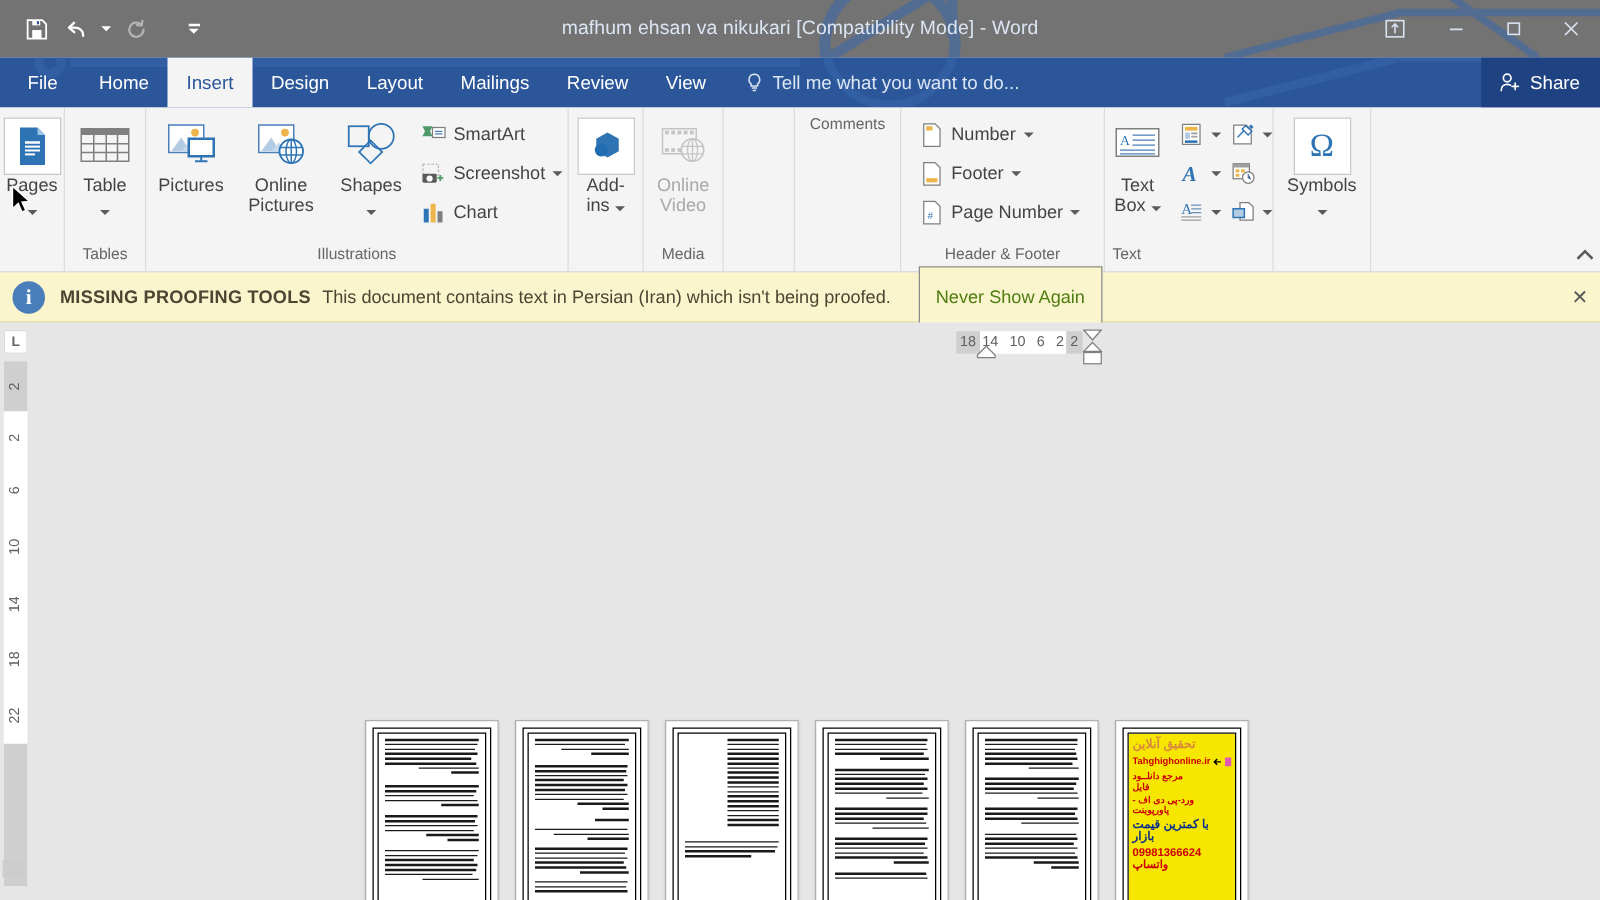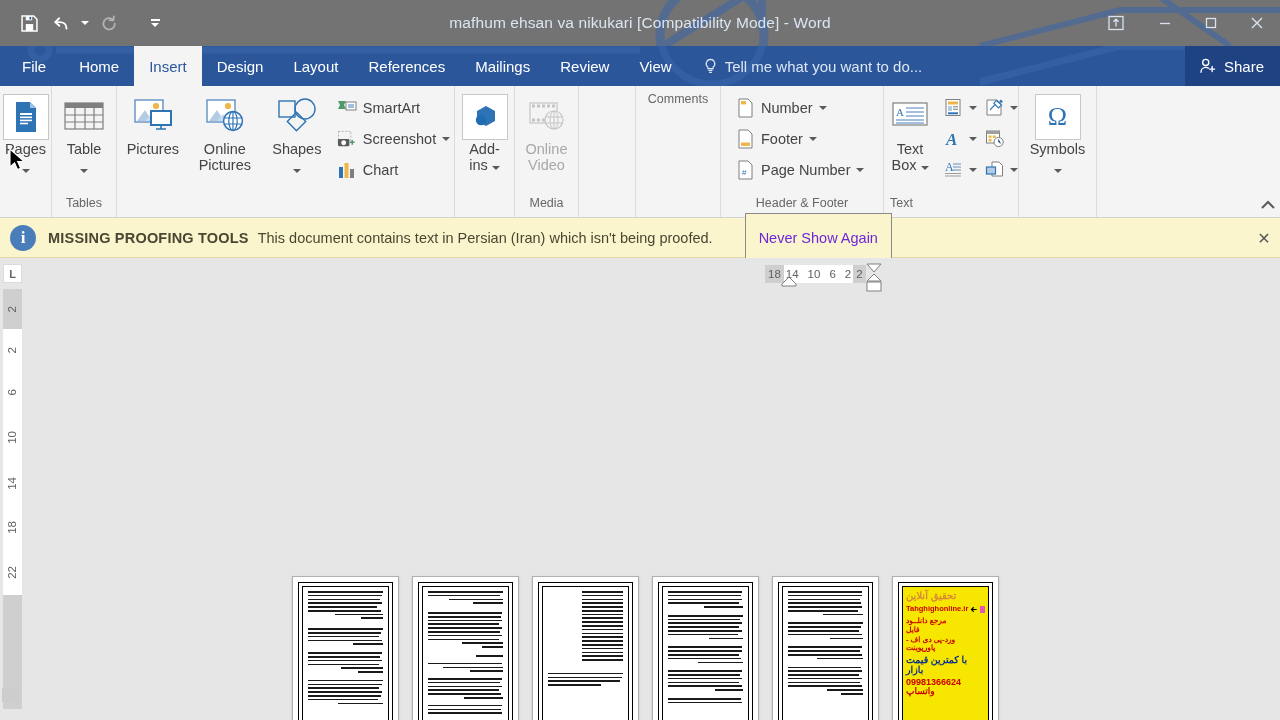--- a/index.html
+++ b/index.html
@@ -317,7 +317,6 @@
     <div class="tab active">Insert</div>
     <div class="tab">Design</div>
     <div class="tab">Layout</div>
-    <div class="tab">References</div>
     <div class="tab">Mailings</div>
     <div class="tab">Review</div>
     <div class="tab">View</div>

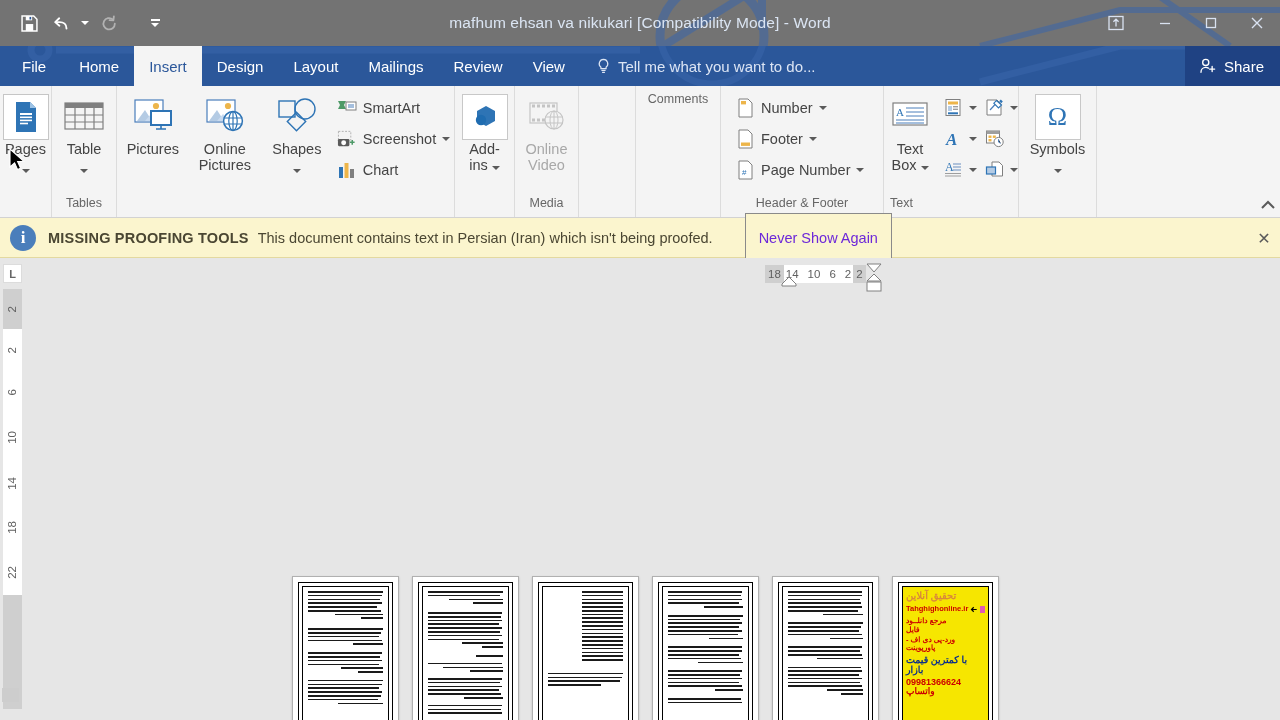--- a/index.html
+++ b/index.html
@@ -456,6 +456,7 @@
           </div>
         </div>
       </div>
+      <div class="rgroup-label">Illustrations</div>
     </div>
 
     <div class="rgroup" style="width:60px">

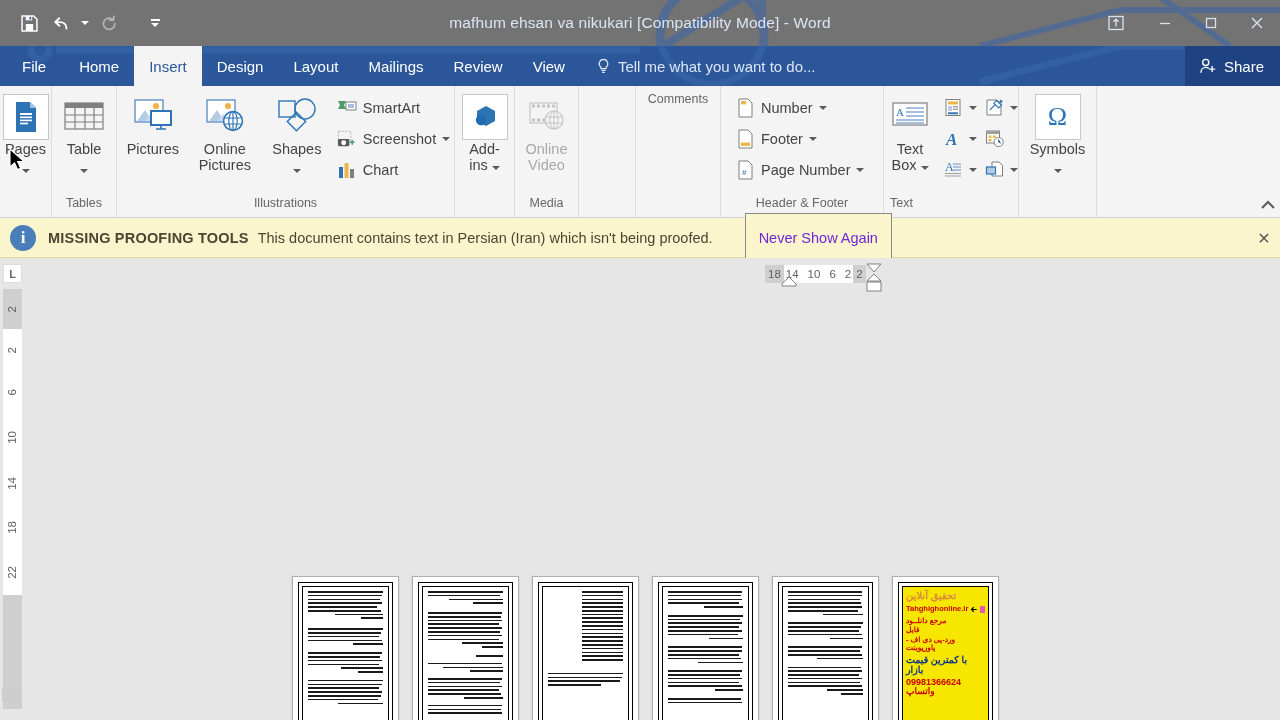--- a/index.html
+++ b/index.html
@@ -153,8 +153,8 @@
   .info-strong { font-size: 14.5px; font-weight: bold; color: #4a4632; letter-spacing: .2px; }
   .info-text { font-size: 14.5px; color: #4a4632; margin-left: 9px; }
   .never-btn {
-    margin-left: 32px; background: #fbf5ce; border: 1px solid #8a8a8a;
-    padding: 16px 13px; font-size: 14.5px; color: #6d28d9;
+    margin-left: 22px; background: #fbf5ce; border: 1px solid #8a8a8a;
+    padding: 16px 13px; font-size: 14.5px; color: #4d7c0f;
     font-family: "Liberation Sans", sans-serif;
   }
   .info-close {

